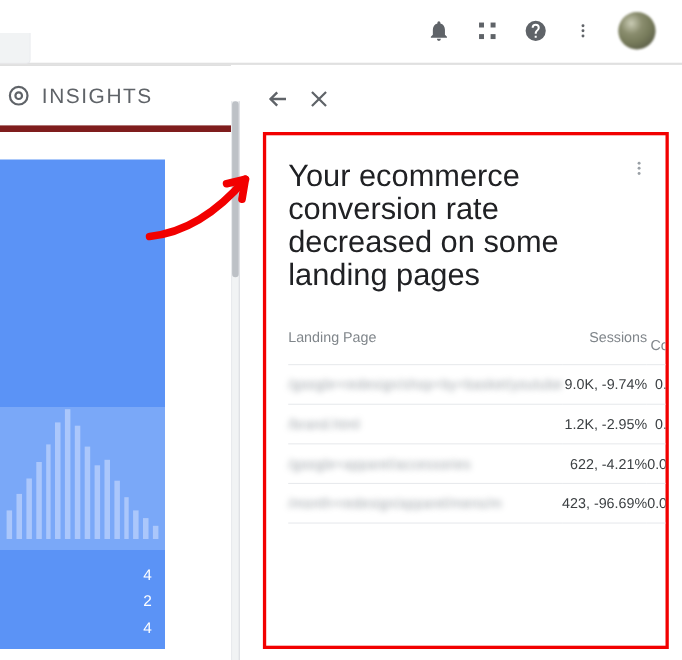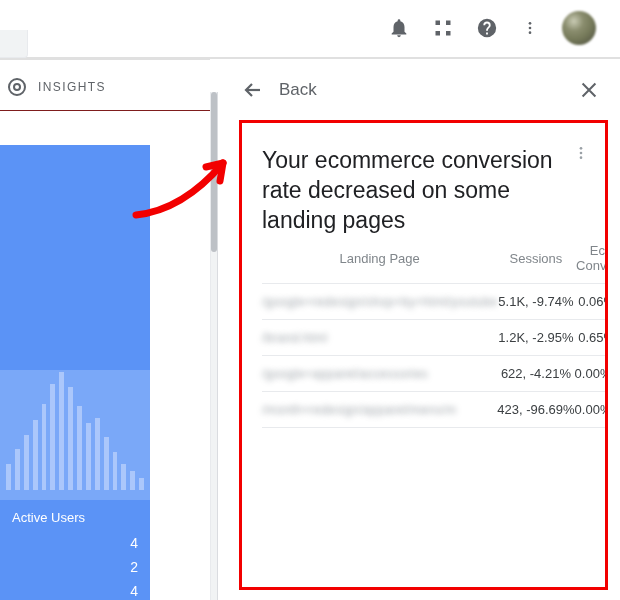--- a/index.html
+++ b/index.html
@@ -15,7 +15,7 @@
   .left-card { position:absolute; left:0; top:59px; bottom:0; width:210px; border-top:1px solid #e0e0e0;}
   .left-divider-v { position:absolute; left:210px; top:92px; bottom:0; width:8px; background:#f1f3f4; border-left:1px solid #e8eaed; border-right:1px solid #dadce0; }
   .left-scroll-thumb{ position:absolute; right:0; top:0; width:6px; height:160px; background:#bdc1c6; border-radius:3px;}
-  .left-card .tab { display:flex; align-items:center; gap:12px; padding:18px 0 14px 8px; color:#5f6368; font-size:12px; letter-spacing:1.4px; font-weight:500; border-bottom:1px solid #7f1d1d;}
+  .left-card .tab { display:flex; gap:12px; padding:18px 0 14px 8px; color:#5f6368; font-size:19px; letter-spacing:1.4px; font-weight:500; border-bottom:6px solid #7f1d1d;}
   .insights-icon{ width:18px;height:18px; border:2px solid #5f6368; border-radius:50%; position:relative;}
   .insights-icon::before{content:""; position:absolute; width:4px;height:4px;border-radius:50%;border:2px solid #5f6368; left:3px; top:3px;}
   .blue-block { position:absolute; left:0; top:145px; width:150px; height:225px; background:#5b93f6; }

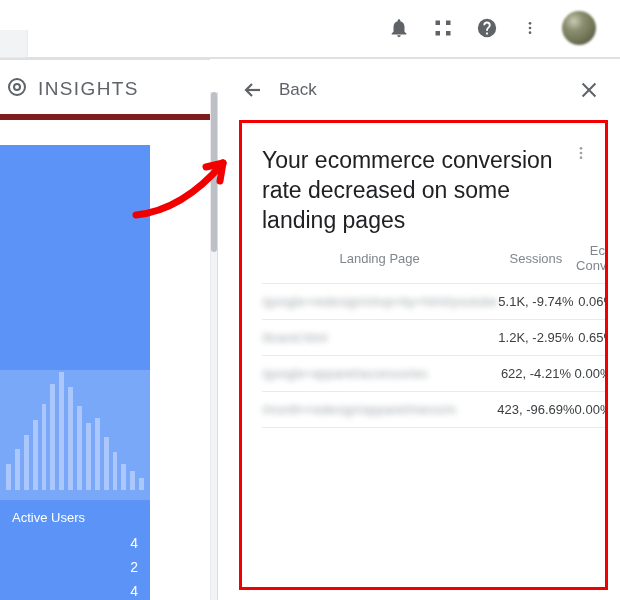--- a/index.html
+++ b/index.html
@@ -133,7 +133,6 @@
           <path d="M11 6 5 12l6 6"></path>
         </svg>
     </span>
-    <span class="back-text">Back</span>
     <span class="close-x">
       <svg viewBox="0 0 24 24" fill="none" stroke="currentColor" stroke-width="2.2">
           <path d="M5 5l14 14M19 5 5 19"></path>

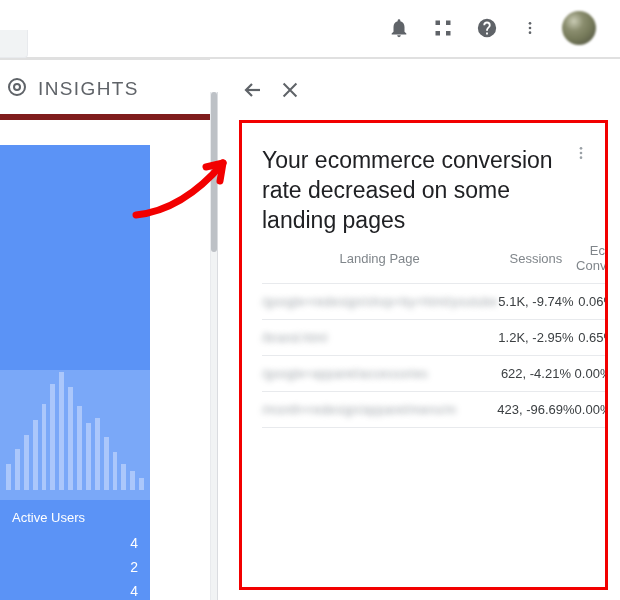--- a/index.html
+++ b/index.html
@@ -37,7 +37,7 @@
   .close-x{ width:22px;height:22px;cursor:pointer;color:#5f6368;}
   .card{ margin:0 8px 6px 6px; border:3px solid #f20000; padding:22px 20px 8px 20px; position:relative; height:470px; overflow:hidden;}
   .card-kebab{ position:absolute; right:16px; top:22px; color:#9aa0a6; cursor:pointer; }
-  .card h1{ font-family: "Google Sans","Product Sans", Arial, sans-serif; font-weight:400; color:#202124; font-size:23px; line-height:30px; padding-right:26px;}
+  .card h1{ font-family: "Google Sans","Product Sans", Arial, sans-serif; font-weight:400; color:#202124; font-size:28px; line-height:30px; margin-bottom:18px; padding-right:26px;}
   .card p.desc{ font-size:14px; color:#5f6368; line-height:20px; margin-bottom:18px;}
   table{ width:100%; border-collapse:collapse; font-size:13px;}
   th{ text-align:center; color:#80868b; font-weight:400; padding:8px 0 10px 0; border-bottom:1px solid #e8eaed;}

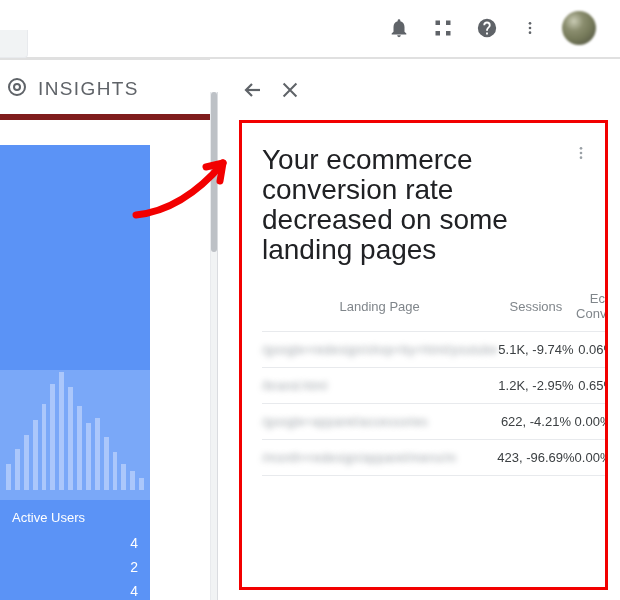--- a/index.html
+++ b/index.html
@@ -40,7 +40,7 @@
   .card h1{ font-family: "Google Sans","Product Sans", Arial, sans-serif; font-weight:400; color:#202124; font-size:28px; line-height:30px; margin-bottom:18px; padding-right:26px;}
   .card p.desc{ font-size:14px; color:#5f6368; line-height:20px; margin-bottom:18px;}
   table{ width:100%; border-collapse:collapse; font-size:13px;}
-  th{ text-align:center; color:#80868b; font-weight:400; padding:8px 0 10px 0; border-bottom:1px solid #e8eaed;}
+  th{ text-align:left; color:#80868b; font-weight:400; padding:8px 0 10px 0; border-bottom:1px solid #e8eaed;}
   th.r, td.r{ text-align:center;}
   td{ padding:10px 0; border-bottom:1px solid #e8eaed; color:#3c4043; vertical-align:top;}
   td.r.metric{ white-space:nowrap;}

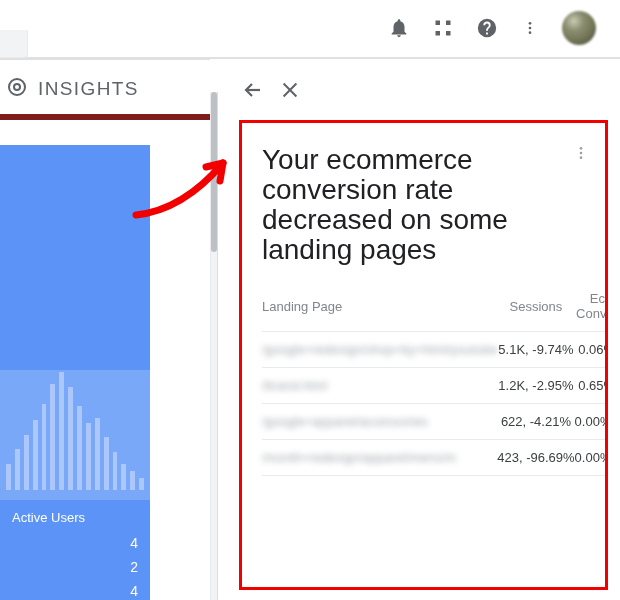--- a/index.html
+++ b/index.html
@@ -41,7 +41,7 @@
   .card p.desc{ font-size:14px; color:#5f6368; line-height:20px; margin-bottom:18px;}
   table{ width:100%; border-collapse:collapse; font-size:13px;}
   th{ text-align:left; color:#80868b; font-weight:400; padding:8px 0 10px 0; border-bottom:1px solid #e8eaed;}
-  th.r, td.r{ text-align:center;}
+  th.r, td.r{ text-align:right;}
   td{ padding:10px 0; border-bottom:1px solid #e8eaed; color:#3c4043; vertical-align:top;}
   td.r.metric{ white-space:nowrap;}
   .blur{ color:transparent; text-shadow:0 0 6px #9aa0a6; user-select:none; line-height:15px; display:inline-block;}

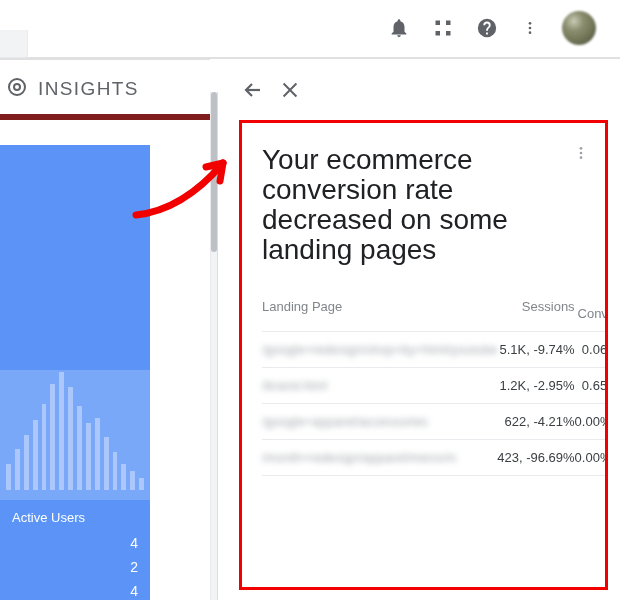--- a/index.html
+++ b/index.html
@@ -160,7 +160,7 @@
       </thead>
       <tbody id="tb">
           <tr>
-            <td><span class="blur">/google+redesign/shop+by+html/youtube</span></td>
+            <td><span class="blur">/google+redesign/shop+by+basket/youtube</span></td>
             <td class="r metric">5.1K, -9.74%</td>
             <td class="r metric">0.06%, -52.52%</td>
           </tr>

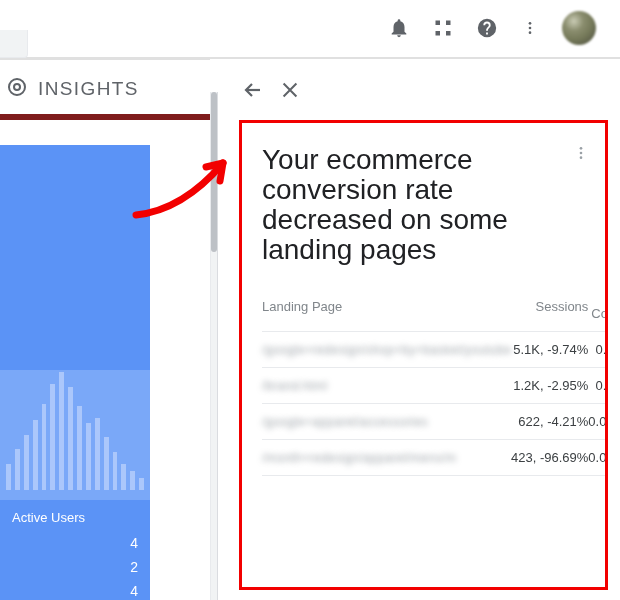--- a/index.html
+++ b/index.html
@@ -161,7 +161,7 @@
       <tbody id="tb">
           <tr>
             <td><span class="blur">/google+redesign/shop+by+basket/youtube</span></td>
-            <td class="r metric">5.1K, -9.74%</td>
+            <td class="r metric">9.0K, -9.74%</td>
             <td class="r metric">0.06%, -52.52%</td>
           </tr>
           <tr>

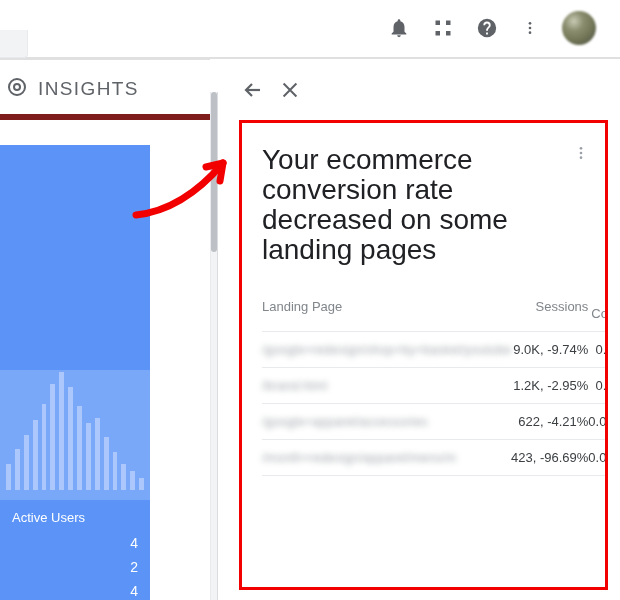--- a/index.html
+++ b/index.html
@@ -110,7 +110,6 @@
     <div class="bar" style="height: 10%;"></div>
   </div>
 <div class="au-block">
-  <div class="label">Active Users</div>
   <div class="num">4</div>
   <div class="num">2</div>
   <div class="num">4</div>

